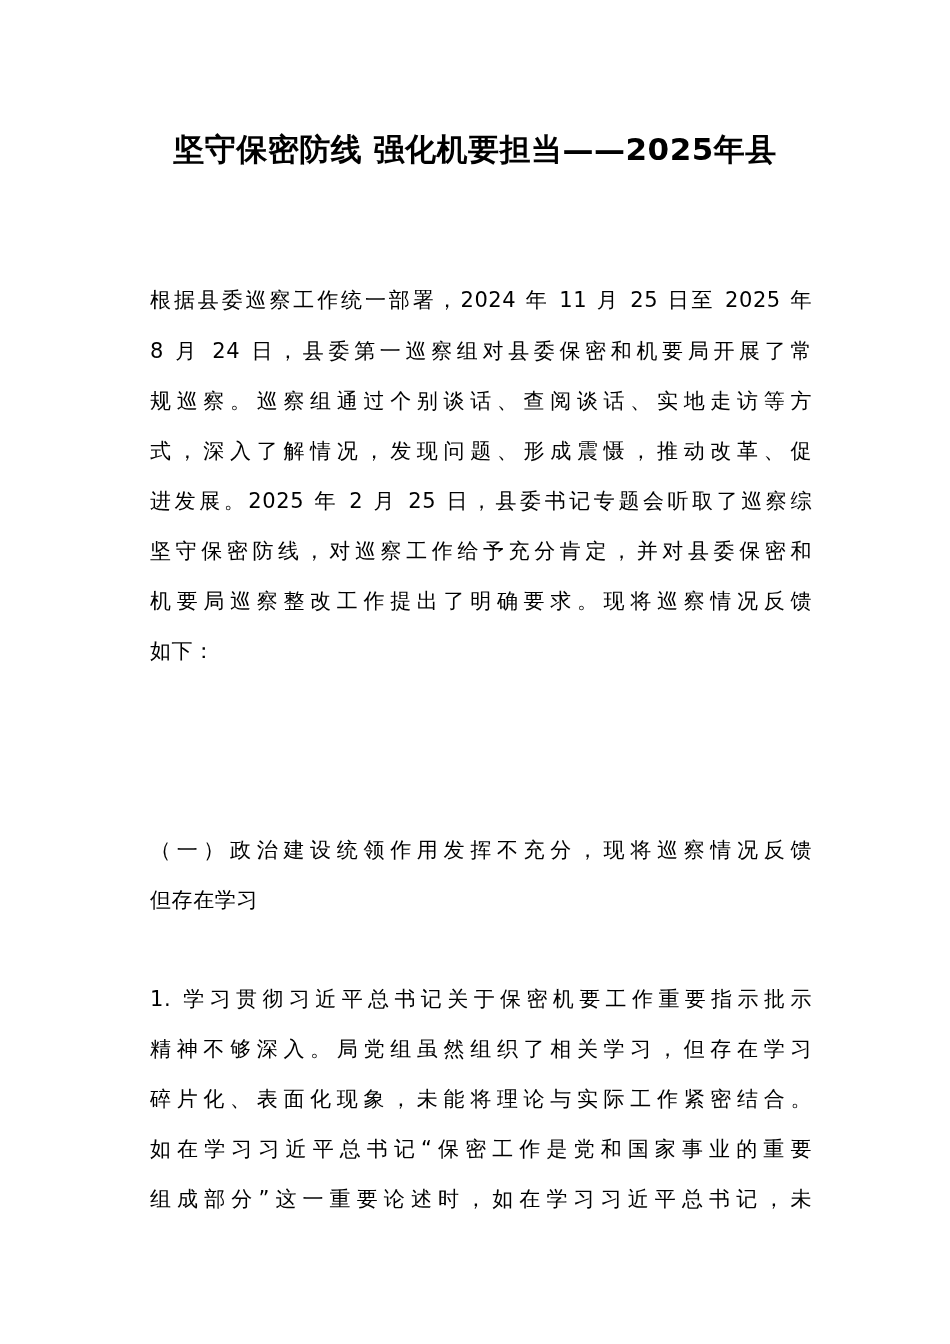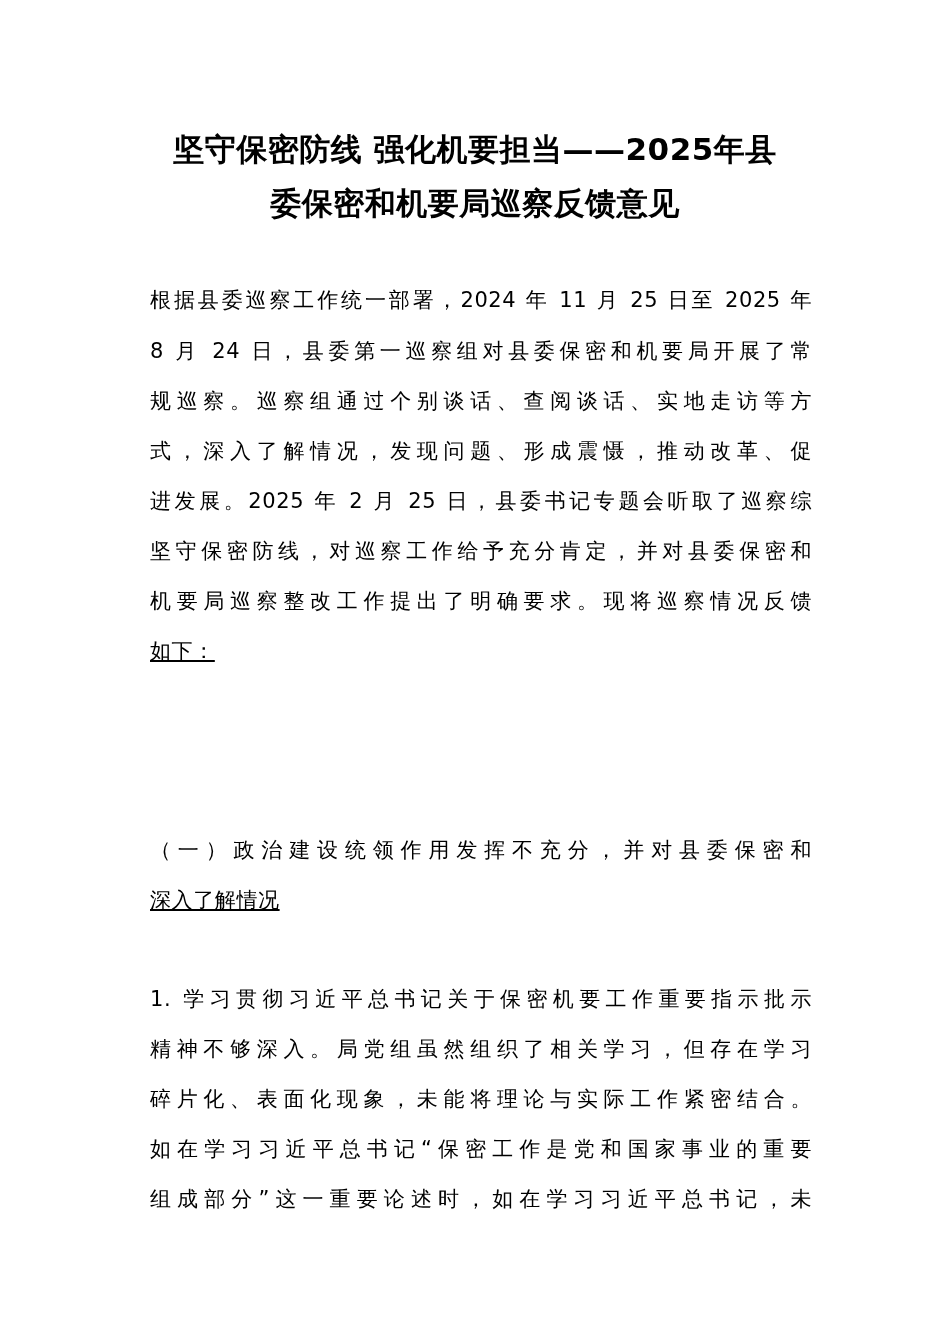--- a/index.html
+++ b/index.html
@@ -17,7 +17,6 @@
 
 <div class="page">
   <div class="title" style="top:129px">坚守保密防线  强化机要担当——2025年县</div>
-  <div class="title" style="top:183px">委保密和机要局巡察反馈意见</div>
 
   <div>
     <div class="line" style="top:285px">根据县委巡察工作统一部署，2024 年 11 月 25 日至 2025 年</div>

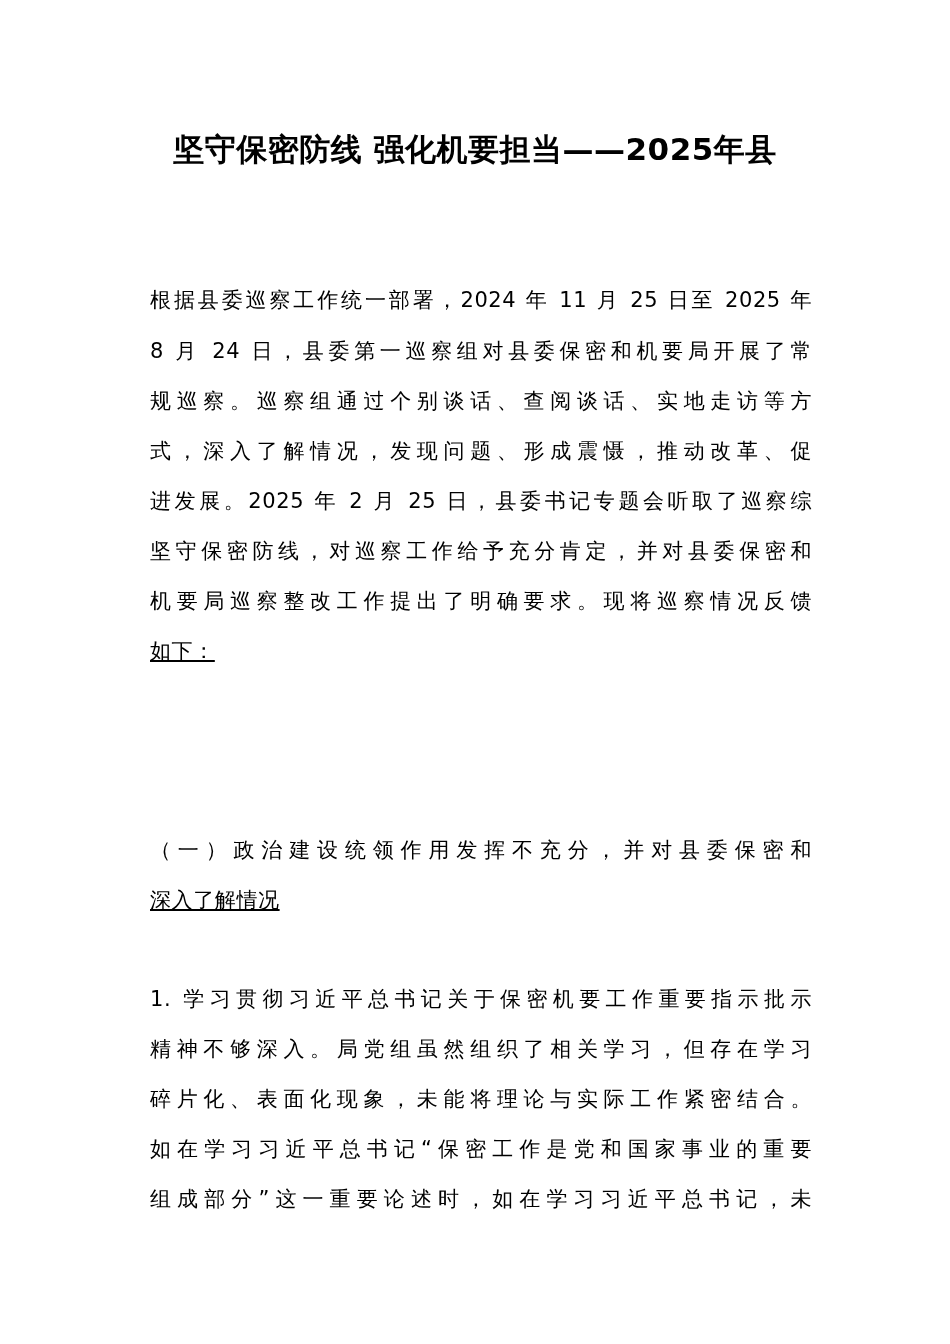--- a/index.html
+++ b/index.html
@@ -10,7 +10,7 @@
            font-weight: bold; font-size: 31px; letter-spacing: 0.5px; line-height: 40px; white-space: nowrap; }
   .line { position: absolute; left: 150px; width: 662px; font-size: 21px; line-height: 30px;
           white-space: nowrap; text-align: justify; text-align-last: justify; letter-spacing: 0.6px; }
-  .line.short { text-align-last: left; text-decoration: underline; }
+  .line.short { text-align-last: left; }
 </style>
 </head>
 <body>

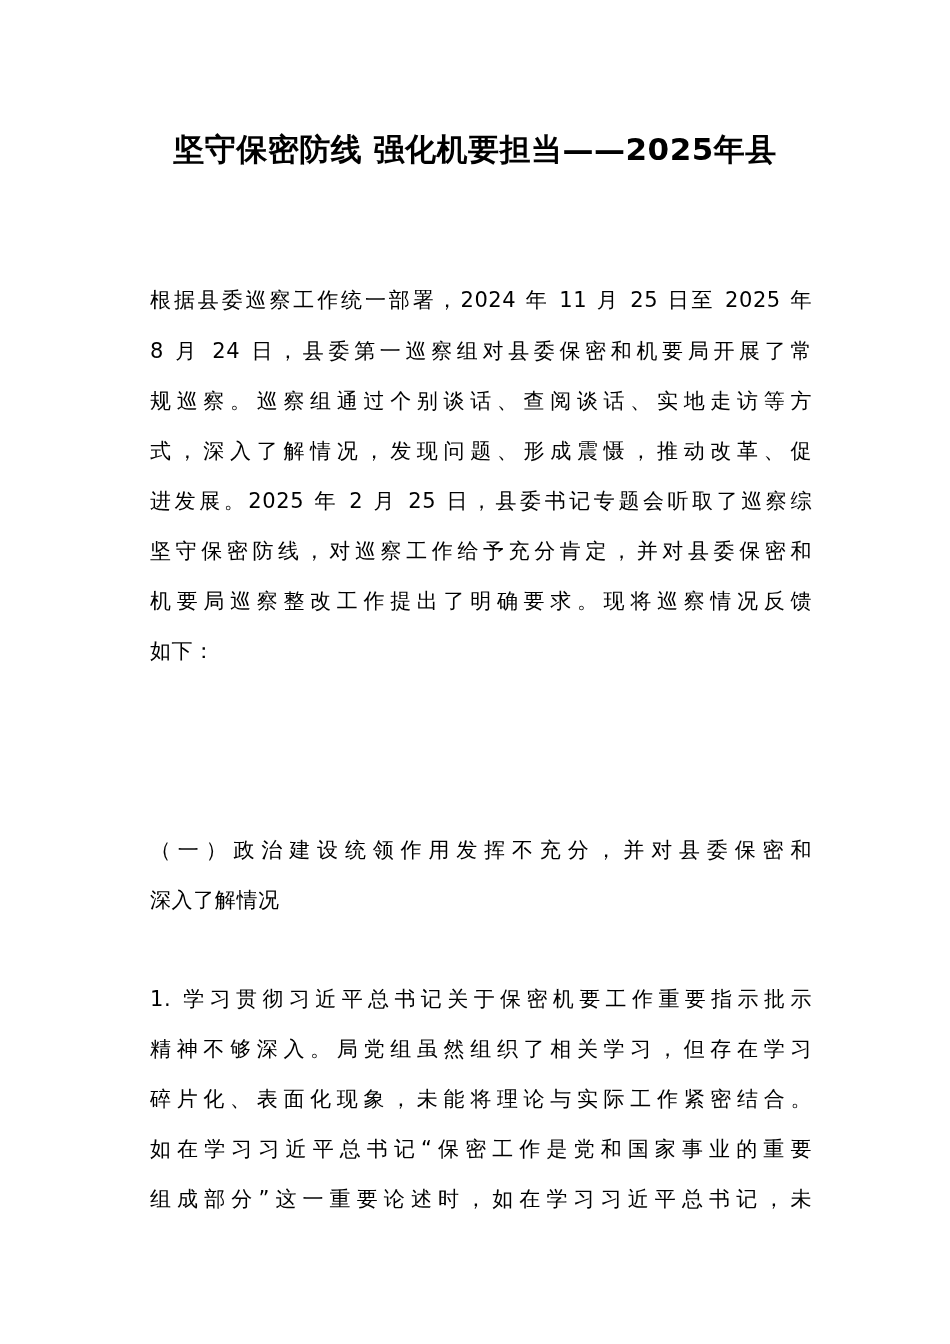--- a/index.html
+++ b/index.html
@@ -31,7 +31,7 @@
 
 
   <div>
-    <div class="line" style="top:835px">（一）政治建设统领作用发挥不充分，并对县委保密和</div>
+    <div class="line" style="top:835px">（一）政治建设统领作用发挥不充分，现将巡察情况反馈</div>
     <div class="line short" style="top:885px">深入了解情况</div>
   </div>
 

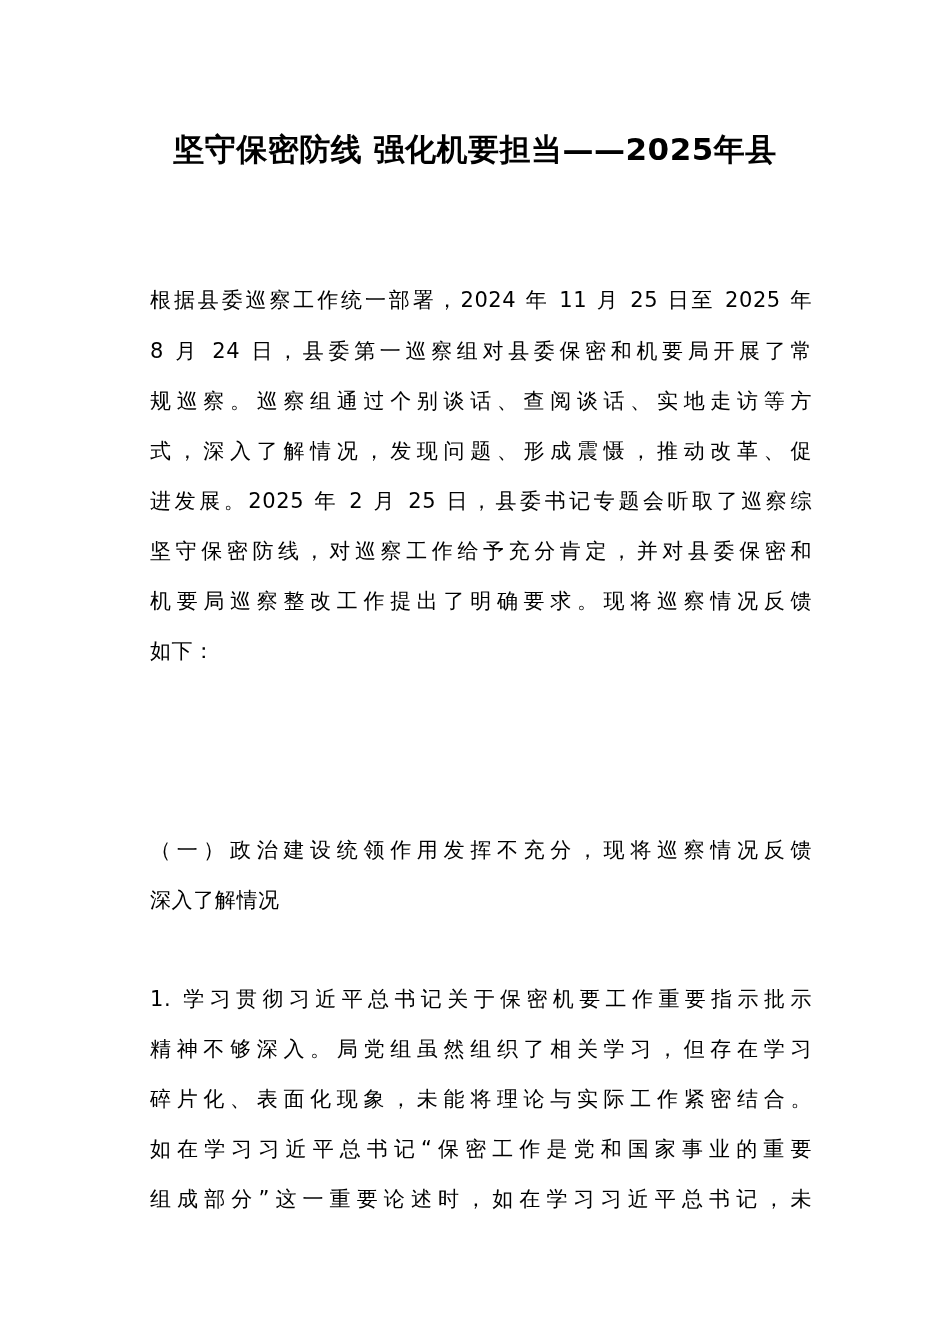--- a/index.html
+++ b/index.html
@@ -32,7 +32,7 @@
 
   <div>
     <div class="line" style="top:835px">（一）政治建设统领作用发挥不充分，现将巡察情况反馈</div>
-    <div class="line short" style="top:885px">深入了解情况</div>
+    <div class="line short" style="top:885px">但存在学习</div>
   </div>
 
   <div>

